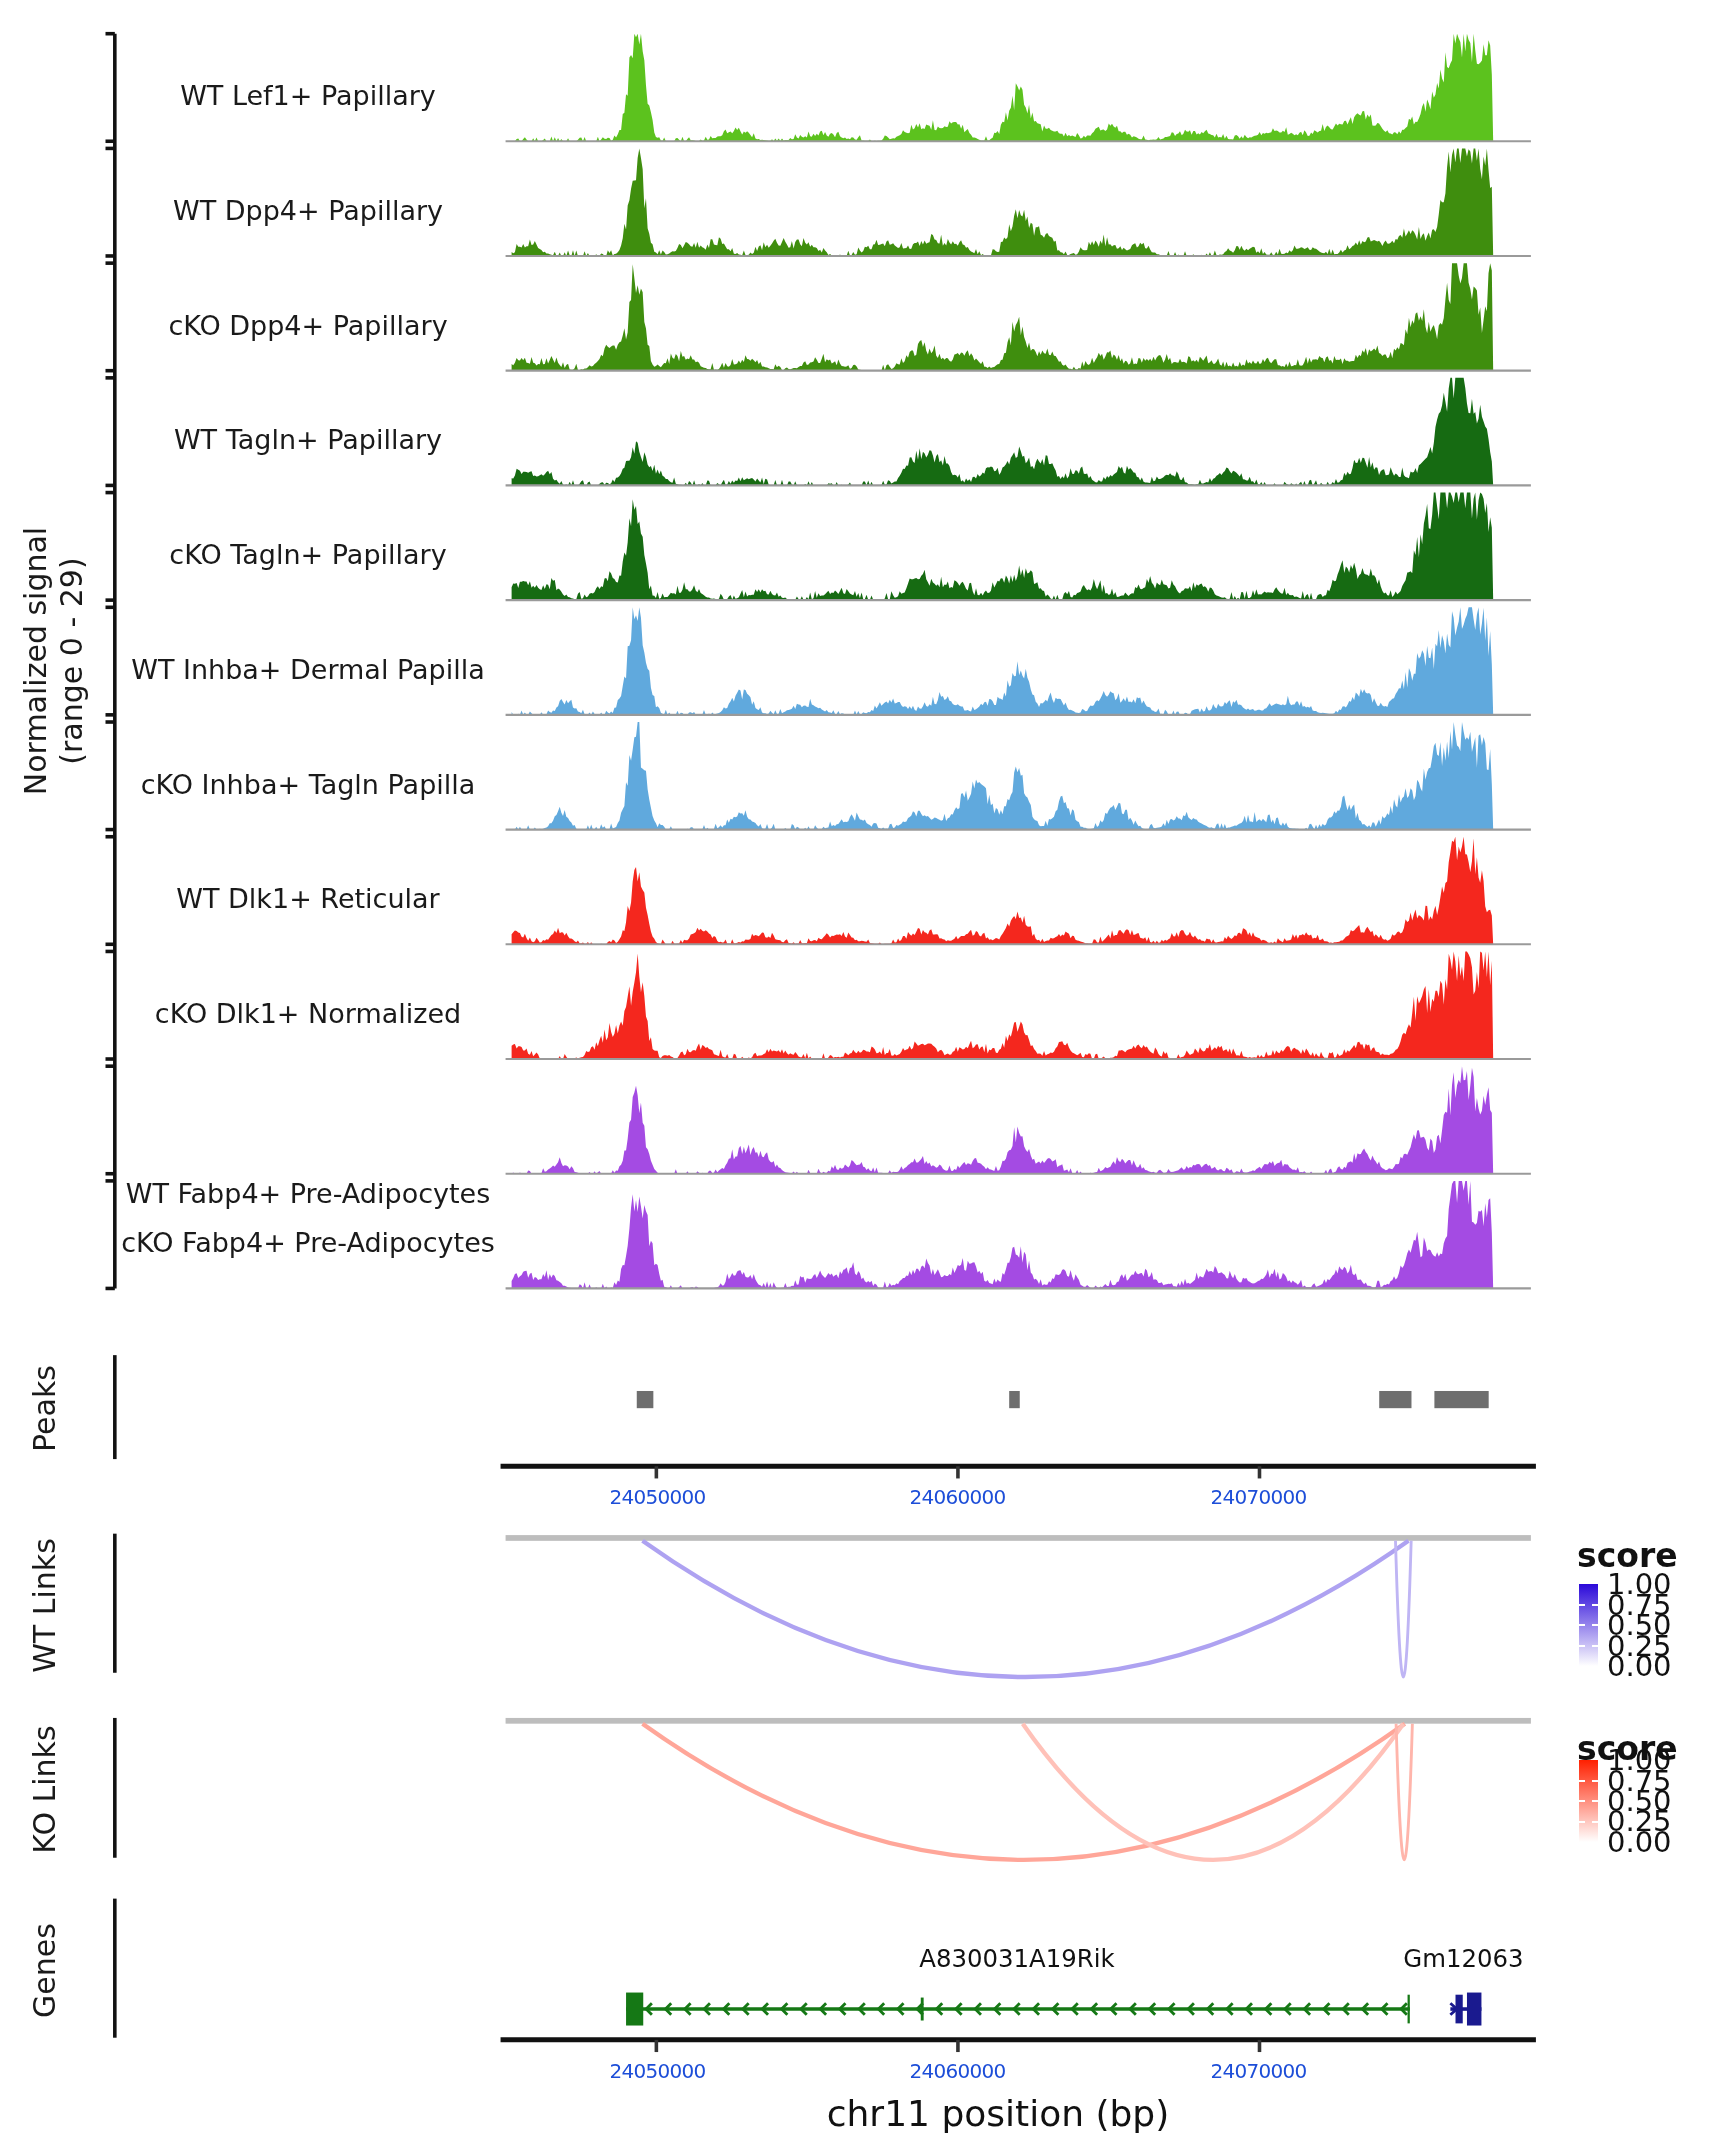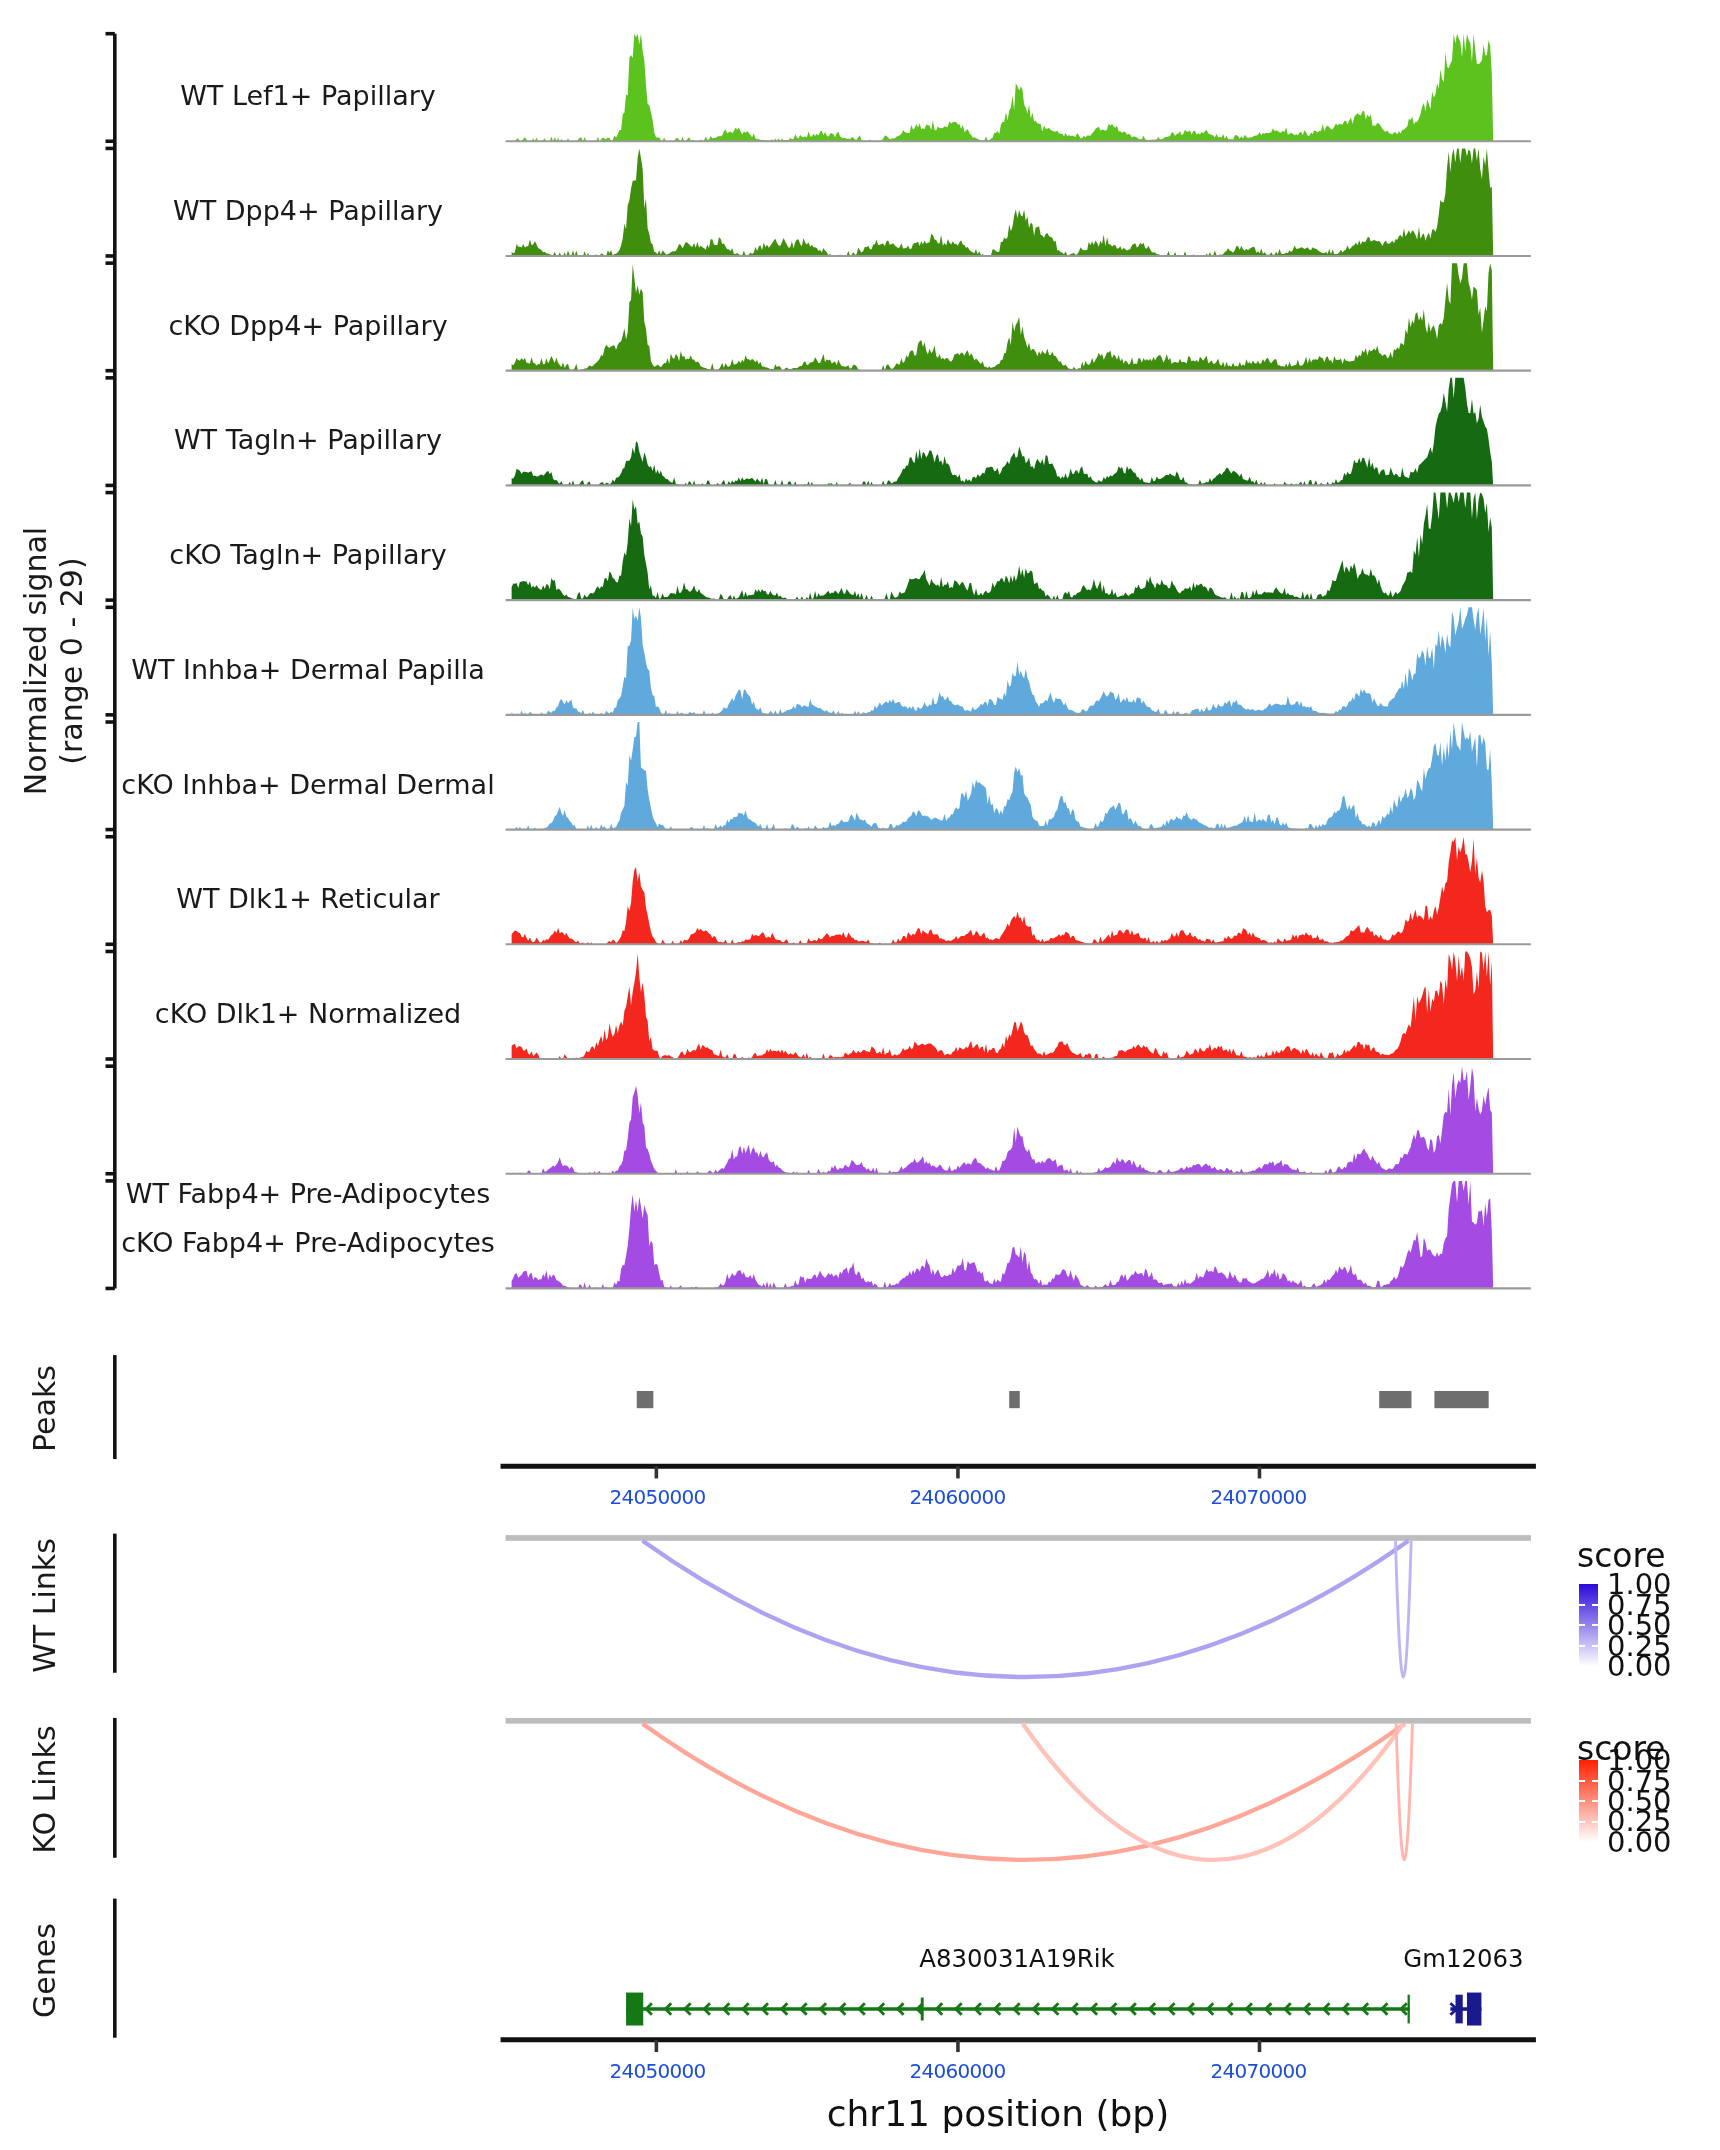--- a/index.html
+++ b/index.html
@@ -194,7 +194,7 @@
   <div class="lbl track-label" style="top:424px;">WT Tagln+ Papillary</div>
   <div class="lbl track-label" style="top:539px;">cKO Tagln+ Papillary</div>
   <div class="lbl track-label" style="top:654px;">WT Inhba+ Dermal Papilla</div>
-  <div class="lbl track-label" style="top:769px;">cKO Inhba+ Dermal Dermal</div>
+  <div class="lbl track-label" style="top:769px;">cKO Inhba+ Tagln Papilla</div>
   <div class="lbl track-label" style="top:883px;">WT Dlk1+ Reticular</div>
   <div class="lbl track-label" style="top:998px;">cKO Dlk1+ Normalized</div>
   <div class="lbl track-label" style="top:1178px;">WT Fabp4+ Pre-Adipocytes</div>

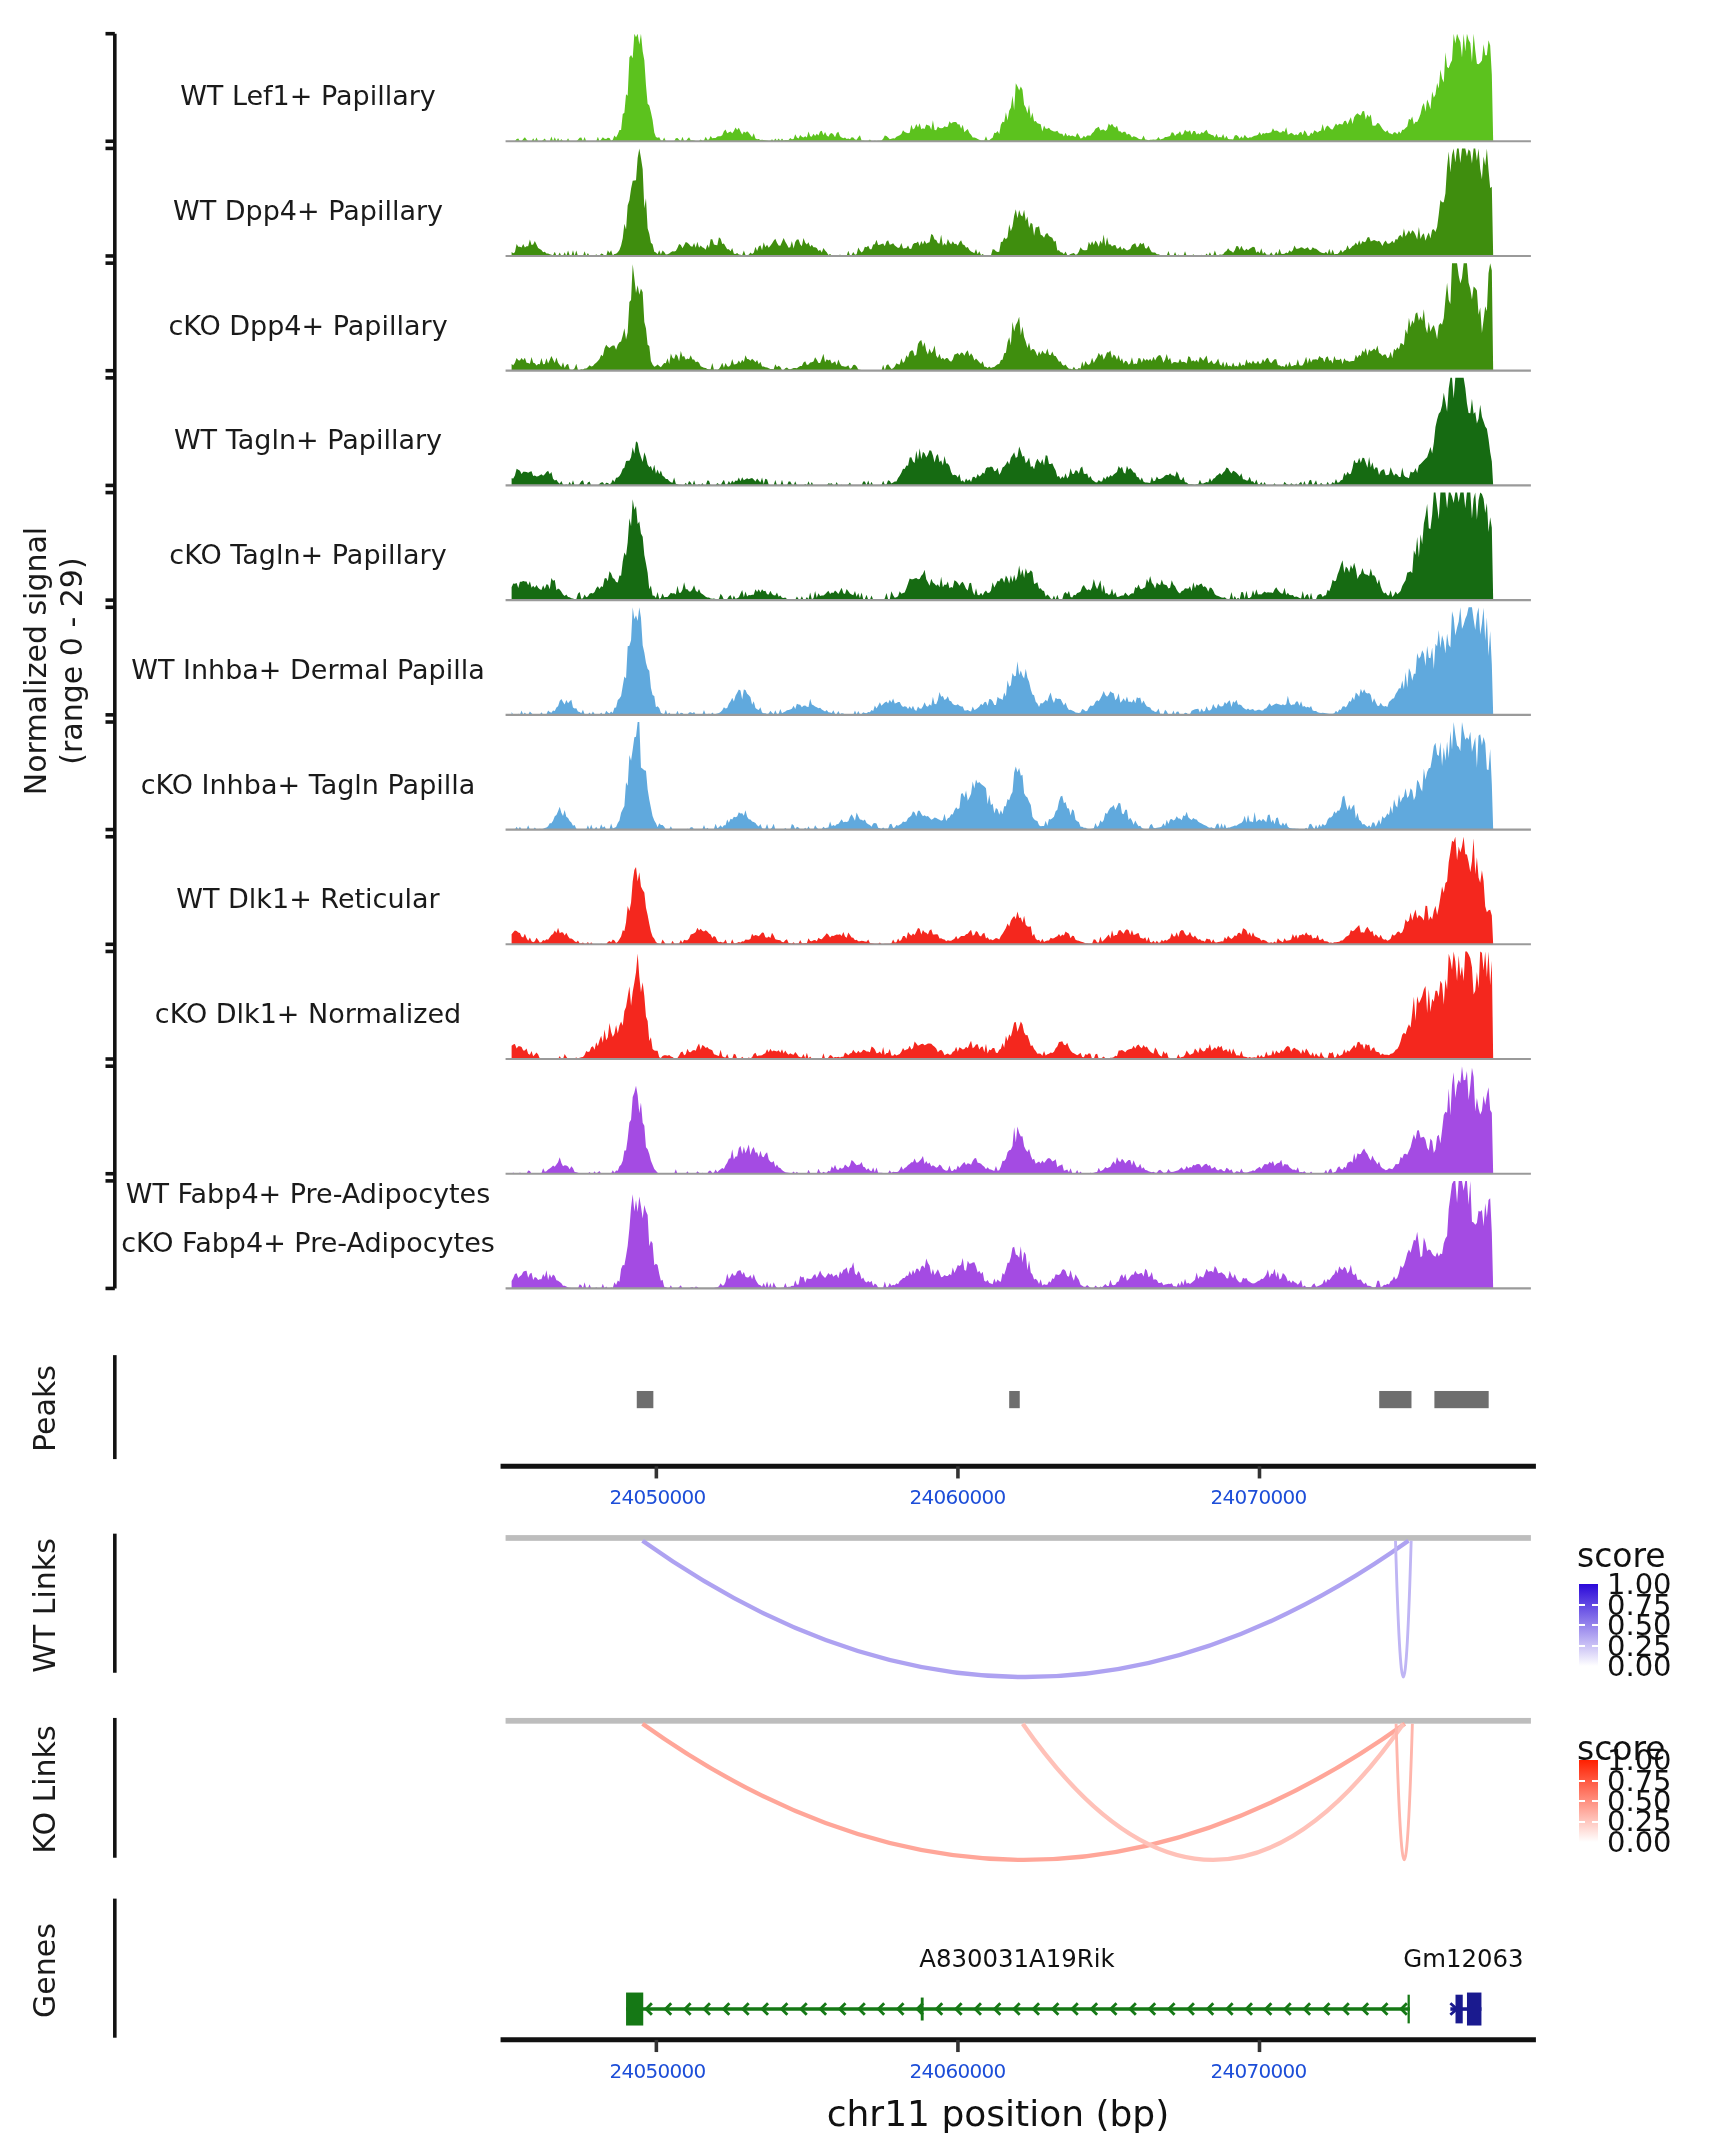--- a/index.html
+++ b/index.html
@@ -13,7 +13,7 @@
   .seclab{width:358px;font-size:30px;}
   .ticklab{width:215px;text-align:center;font-size:20px;color:#1d4ed8;letter-spacing:-0.7px;}
   .xlabel{width:588px;text-align:center;font-size:36px;color:#111;}
-  .score-title{font-size:33px;color:#111;}
+  .score-title{font-size:33px;color:#111;font-weight:bold;}
   .legend-bar{position:absolute;width:18.6px;height:82px;}
   .legend-num{position:absolute;left:1607px;font-size:29px;line-height:24.4px;color:#111;}
   .genename{position:absolute;text-align:center;font-size:24.4px;color:#111;}

